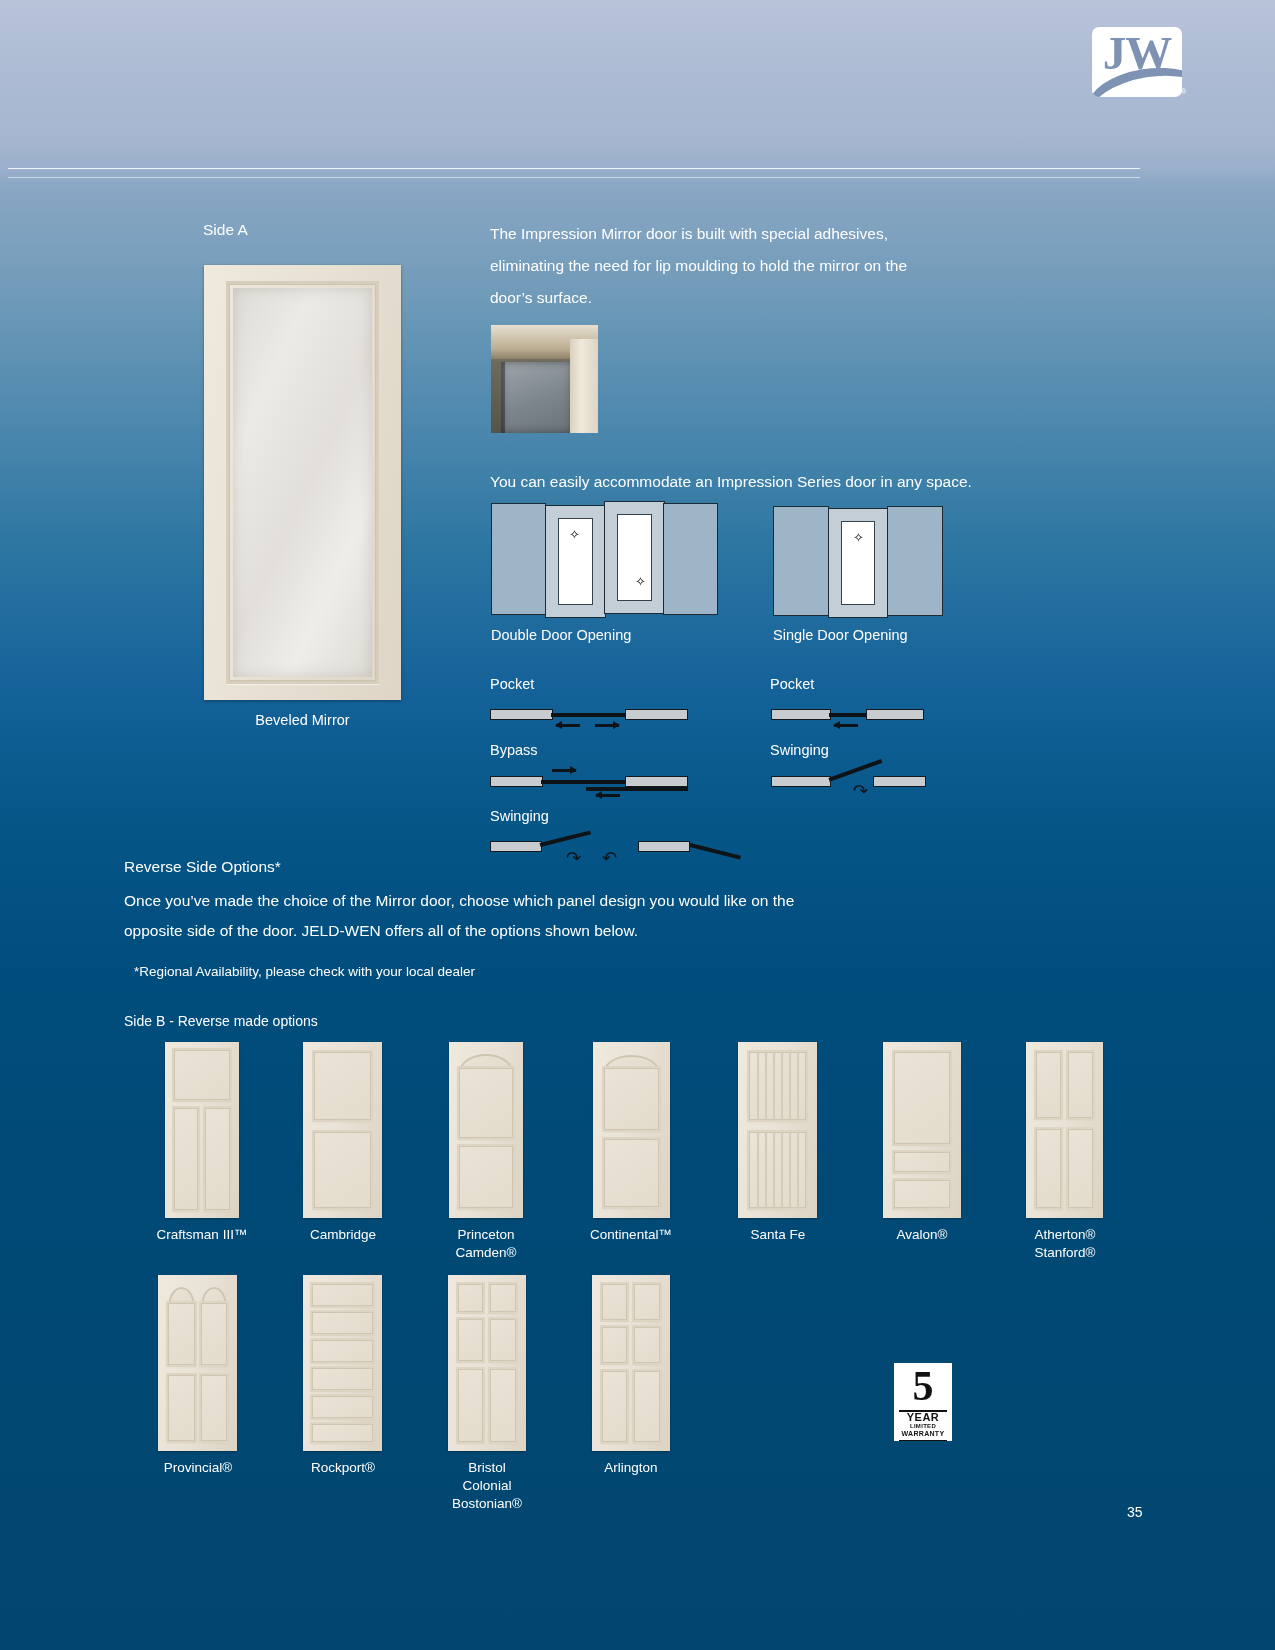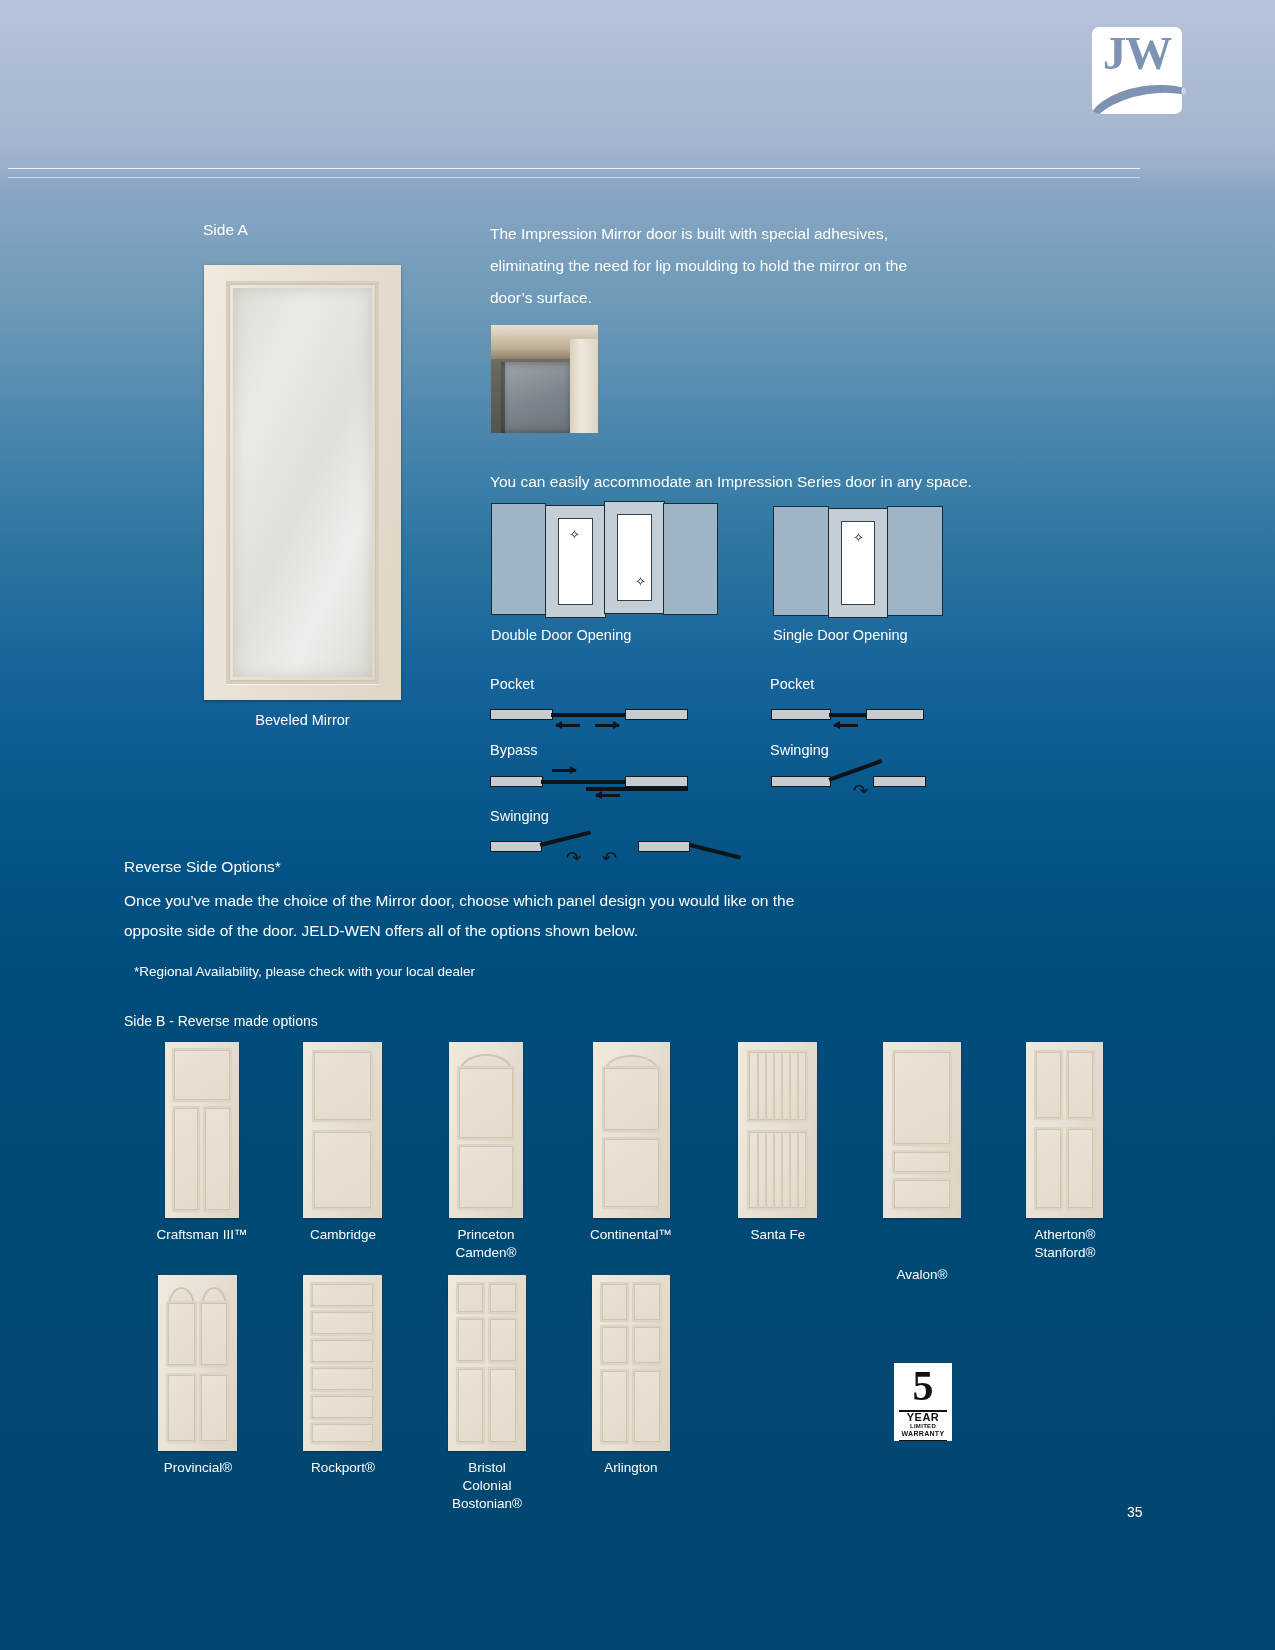--- a/index.html
+++ b/index.html
@@ -39,7 +39,7 @@
   
   #logo {
     position:absolute; left:1092px; top:27px;
-    width:90px; height:87px;
+    width:90px; height:70px;
     background:#ffffff; border-radius:7px;
     overflow:hidden;
   }

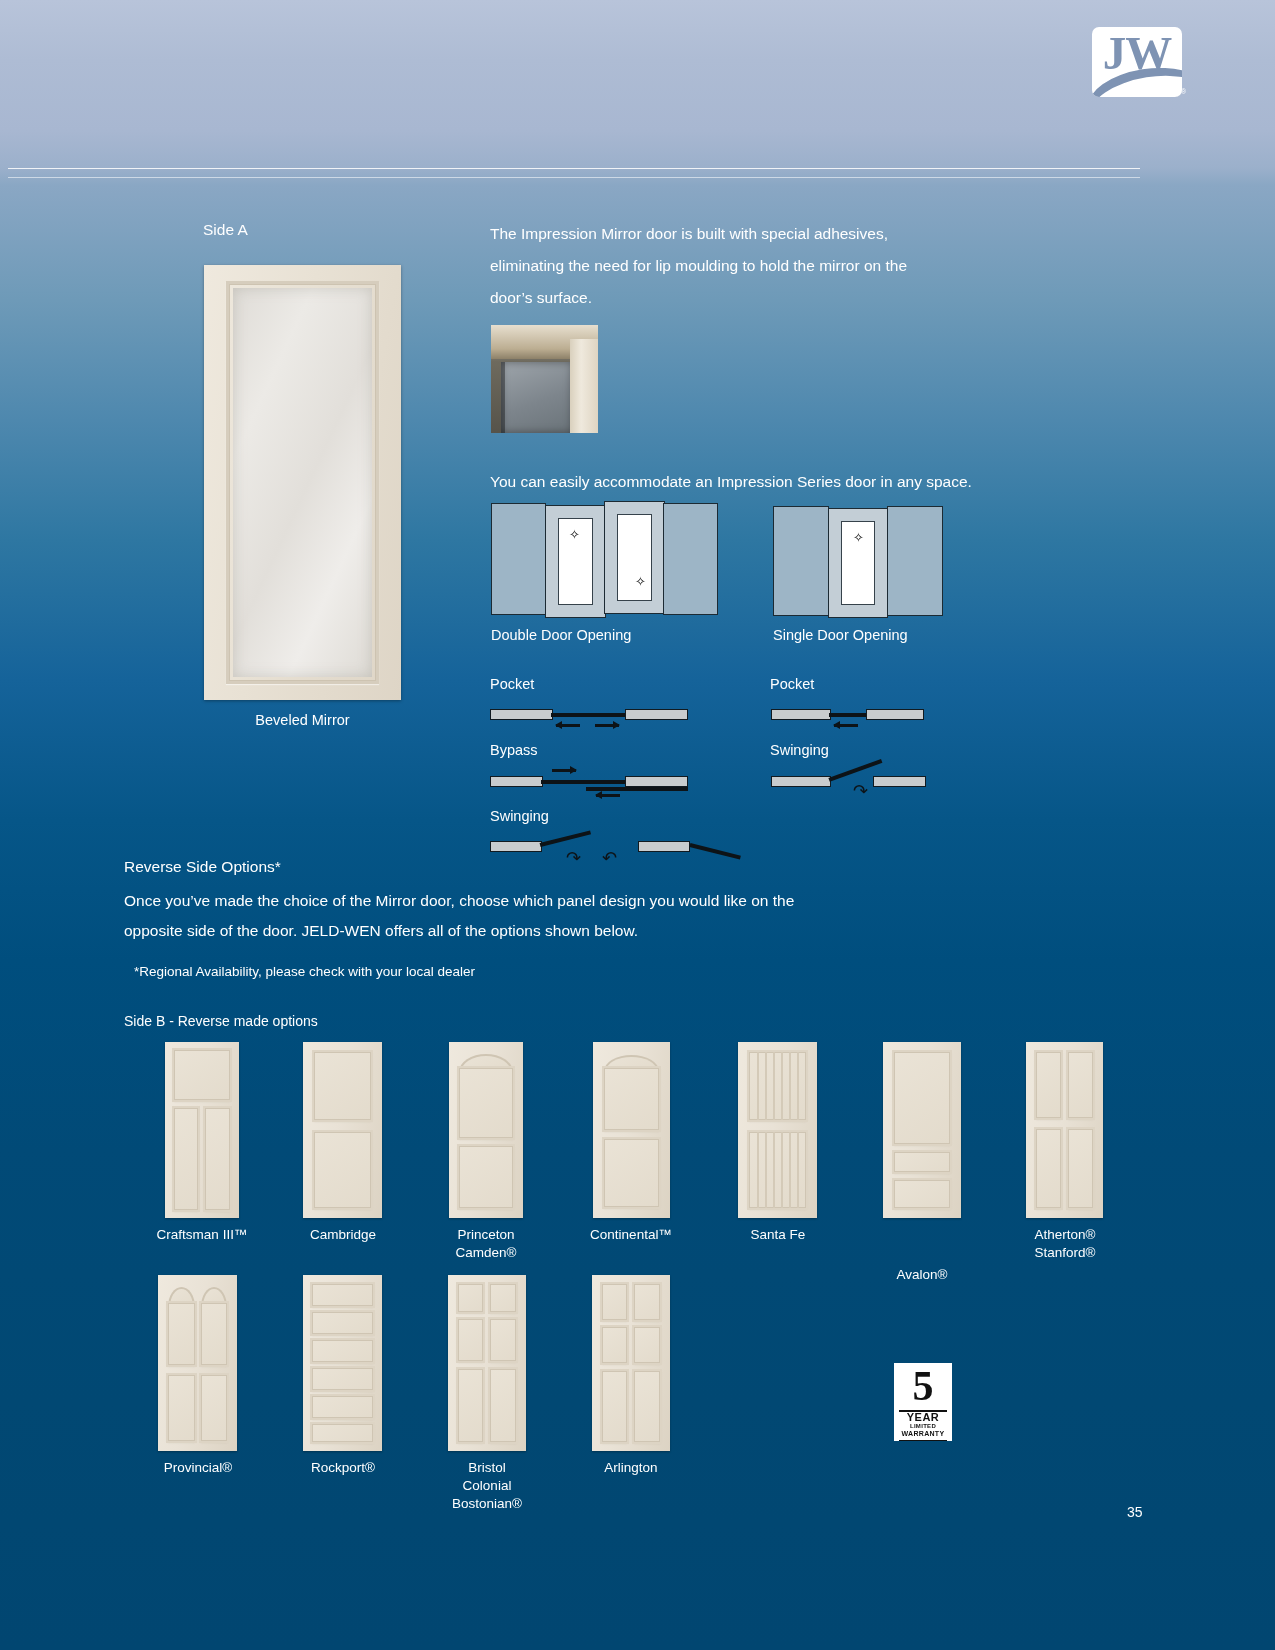--- a/index.html
+++ b/index.html
@@ -404,7 +404,7 @@
       <div class="pnl" style="left:11px; top:110px; right:11px; height:20px;"></div>
       <div class="pnl" style="left:11px; top:138px; right:11px; bottom:10px;"></div>
     </div>
-    <div class="dlabel" style="left:-31px; top:184px;margin-top:40px;">Avalon®</div>
+    <div class="dlabel" style="left:-31px; top:184px;">Avalon®</div>
   </div>
 
   <div class="dcell" style="left:1026px; top:1042px;">

